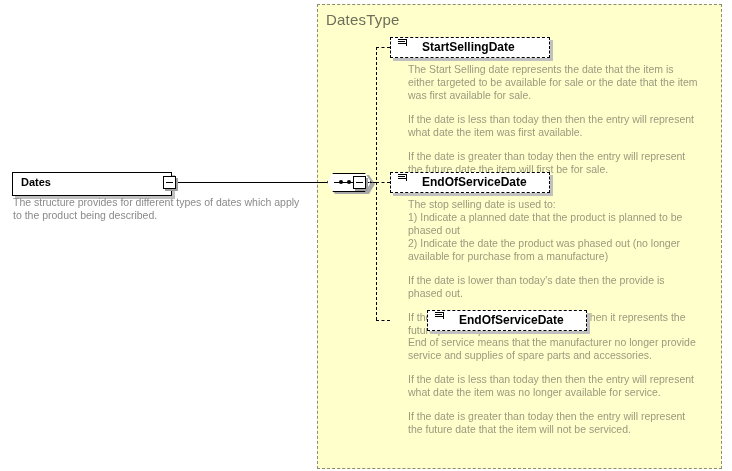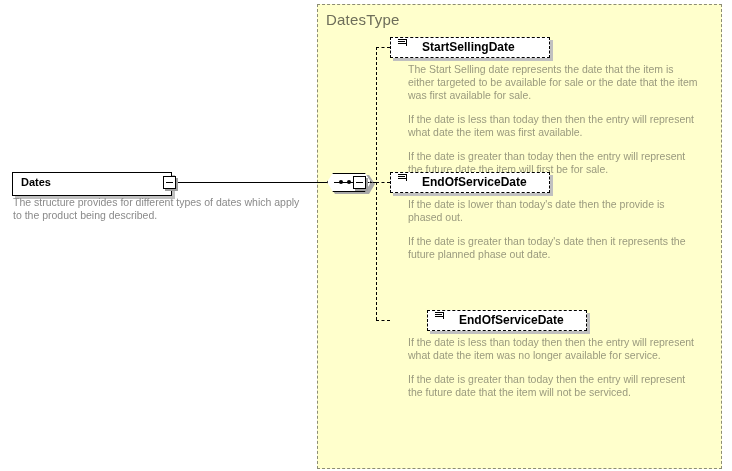--- a/index.html
+++ b/index.html
@@ -369,6 +369,9 @@
   <div class="el-label">EndOfServiceDate</div>
 </div>
 <div class="el-desc" id="desc-stop">
+  <p style="white-space: pre-line;">The stop selling date is used to:
+1) Indicate a planned date that the product is planned to be phased out
+2) Indicate the date the product was phased out (no longer available for purchase from a manufacture)</p>
   <p>If the date is lower than today's date then the provide is phased out.</p>
   <p>If the date is greater than today's date then it represents the future planned phase out date.</p>
 </div>

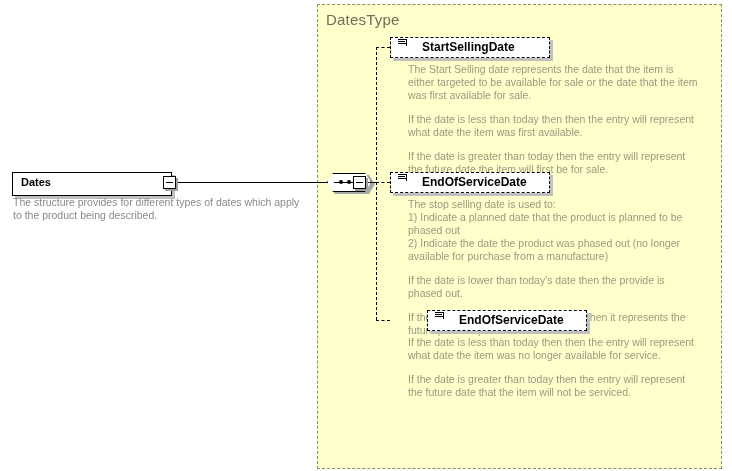--- a/index.html
+++ b/index.html
@@ -388,6 +388,7 @@
   <div class="el-label">EndOfServiceDate</div>
 </div>
 <div class="el-desc" id="desc-end">
+  <p>End of service means that the manufacturer no longer provide service and supplies of spare parts and accessories.</p>
   <p>If the date is less than today then then the entry will represent what date the item was no longer available for service.</p>
   <p>If the date is greater than today then the entry will represent the future date that the item will not be serviced.</p>
 </div>

